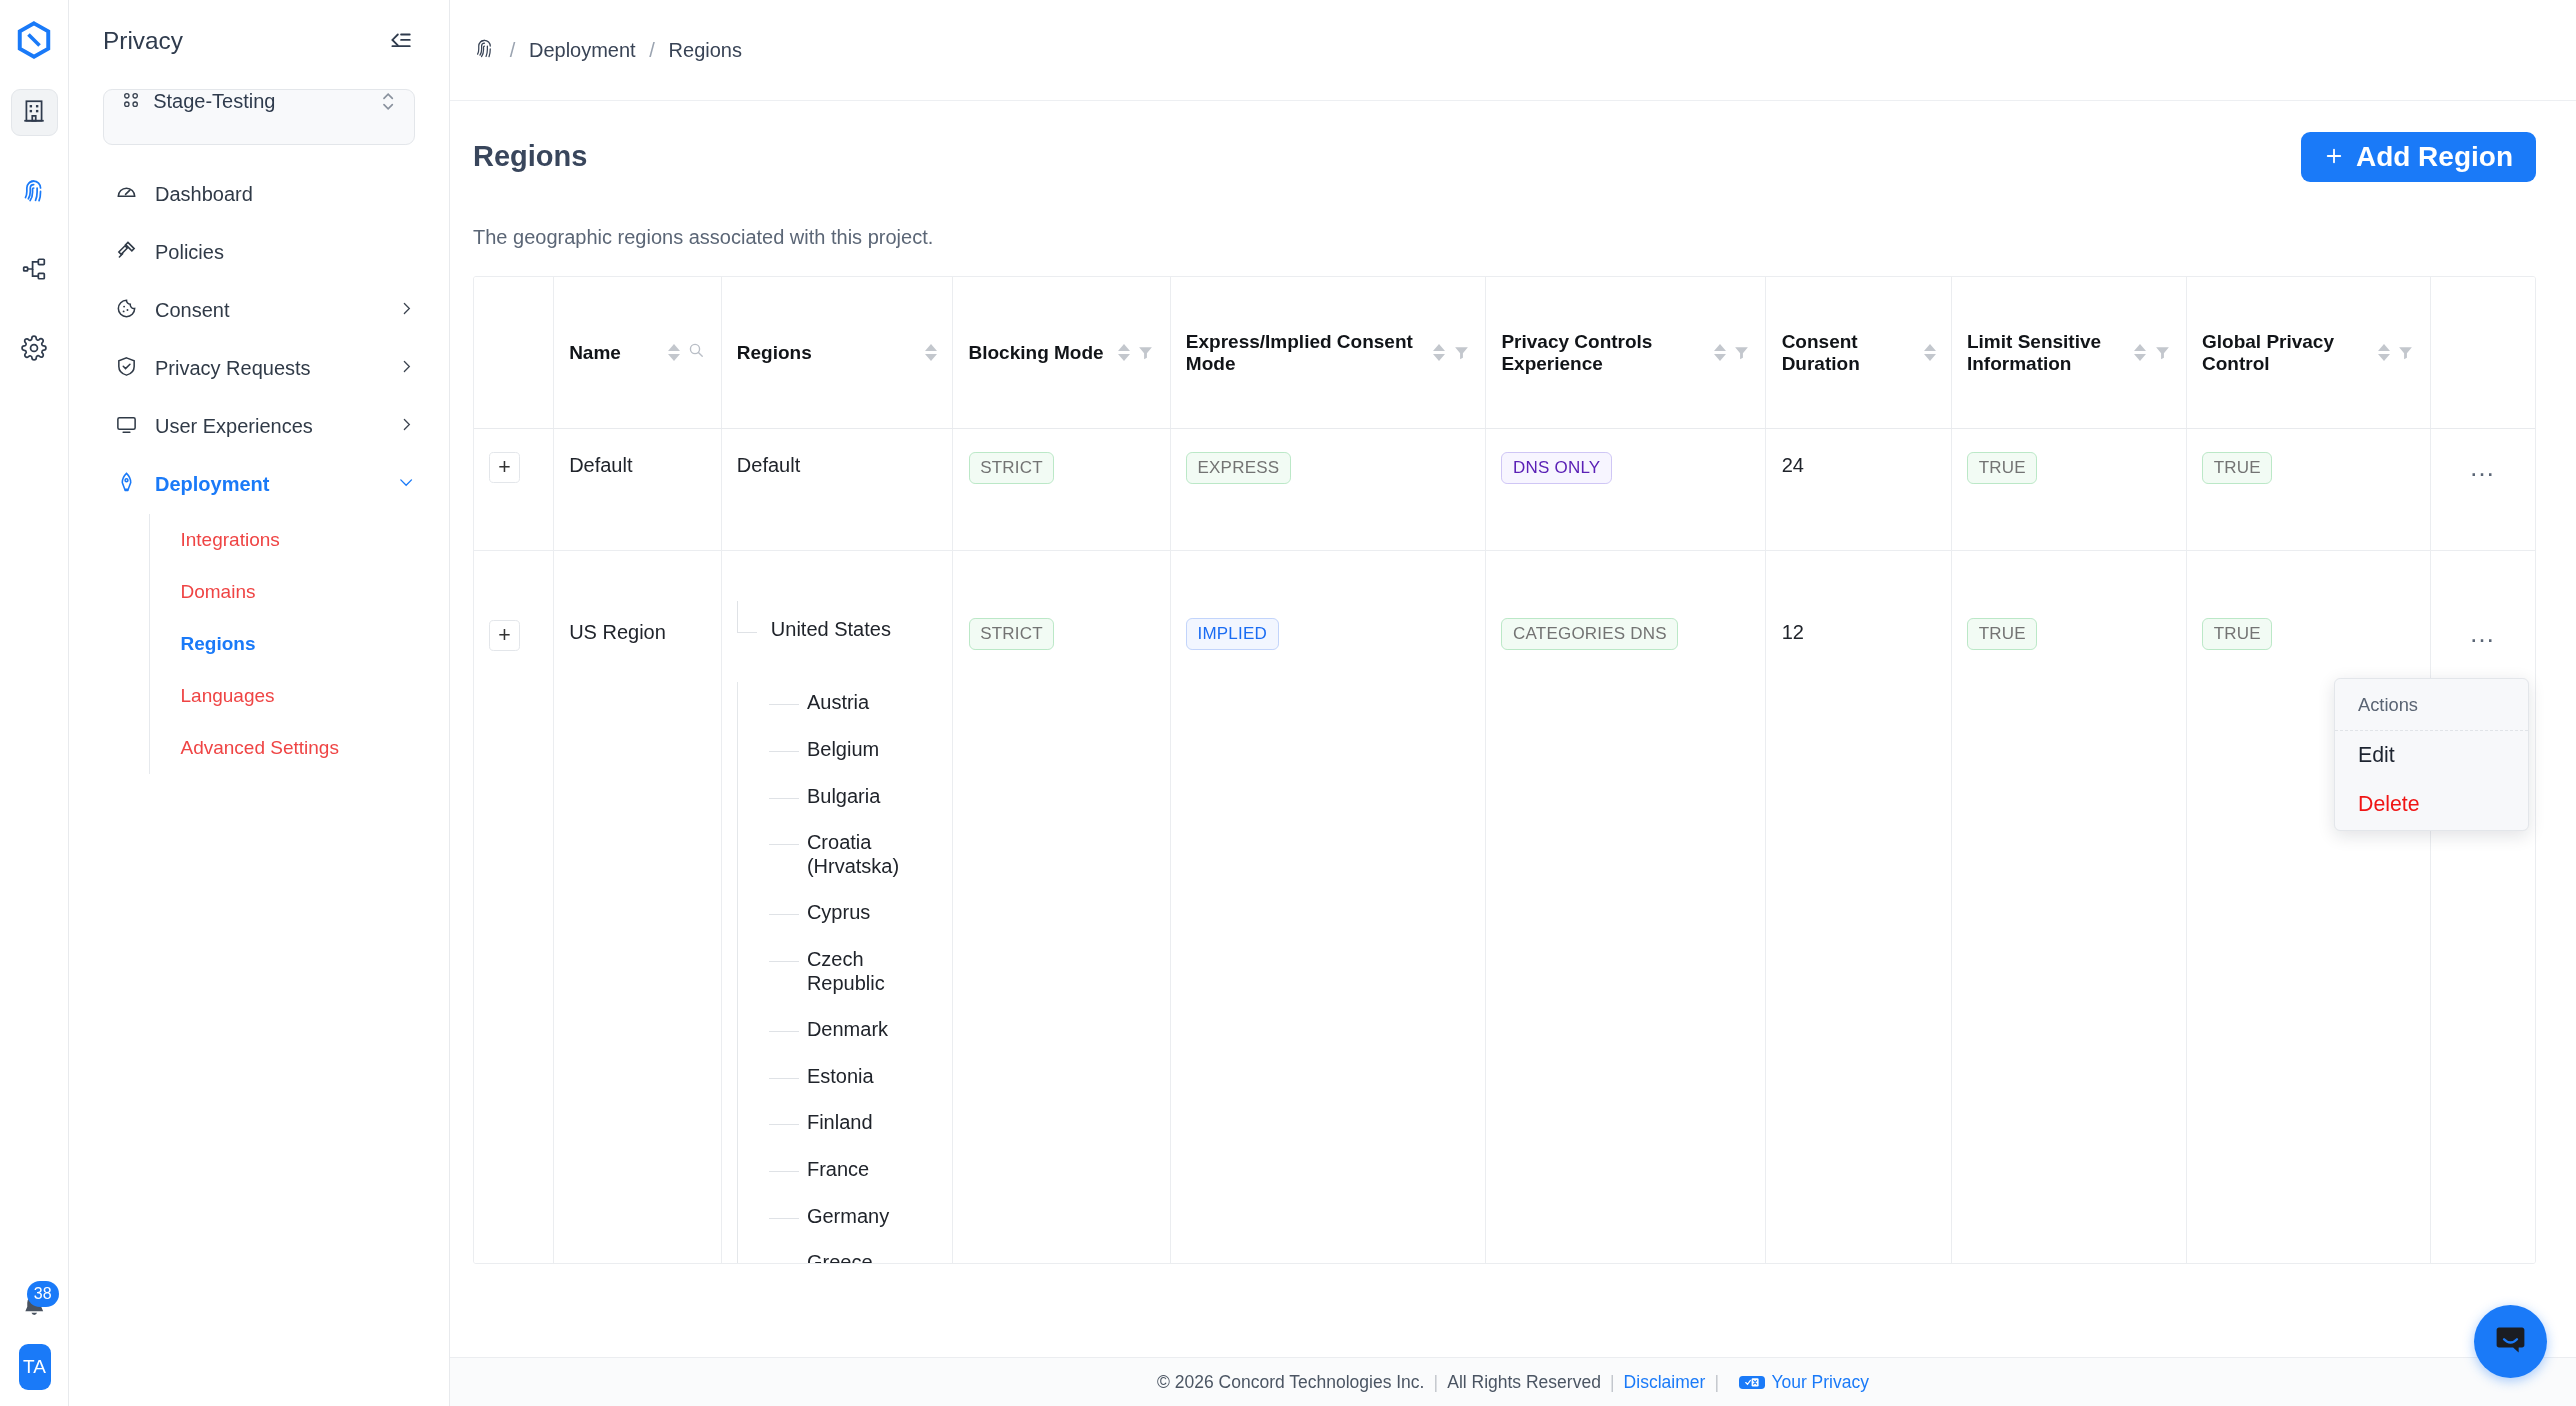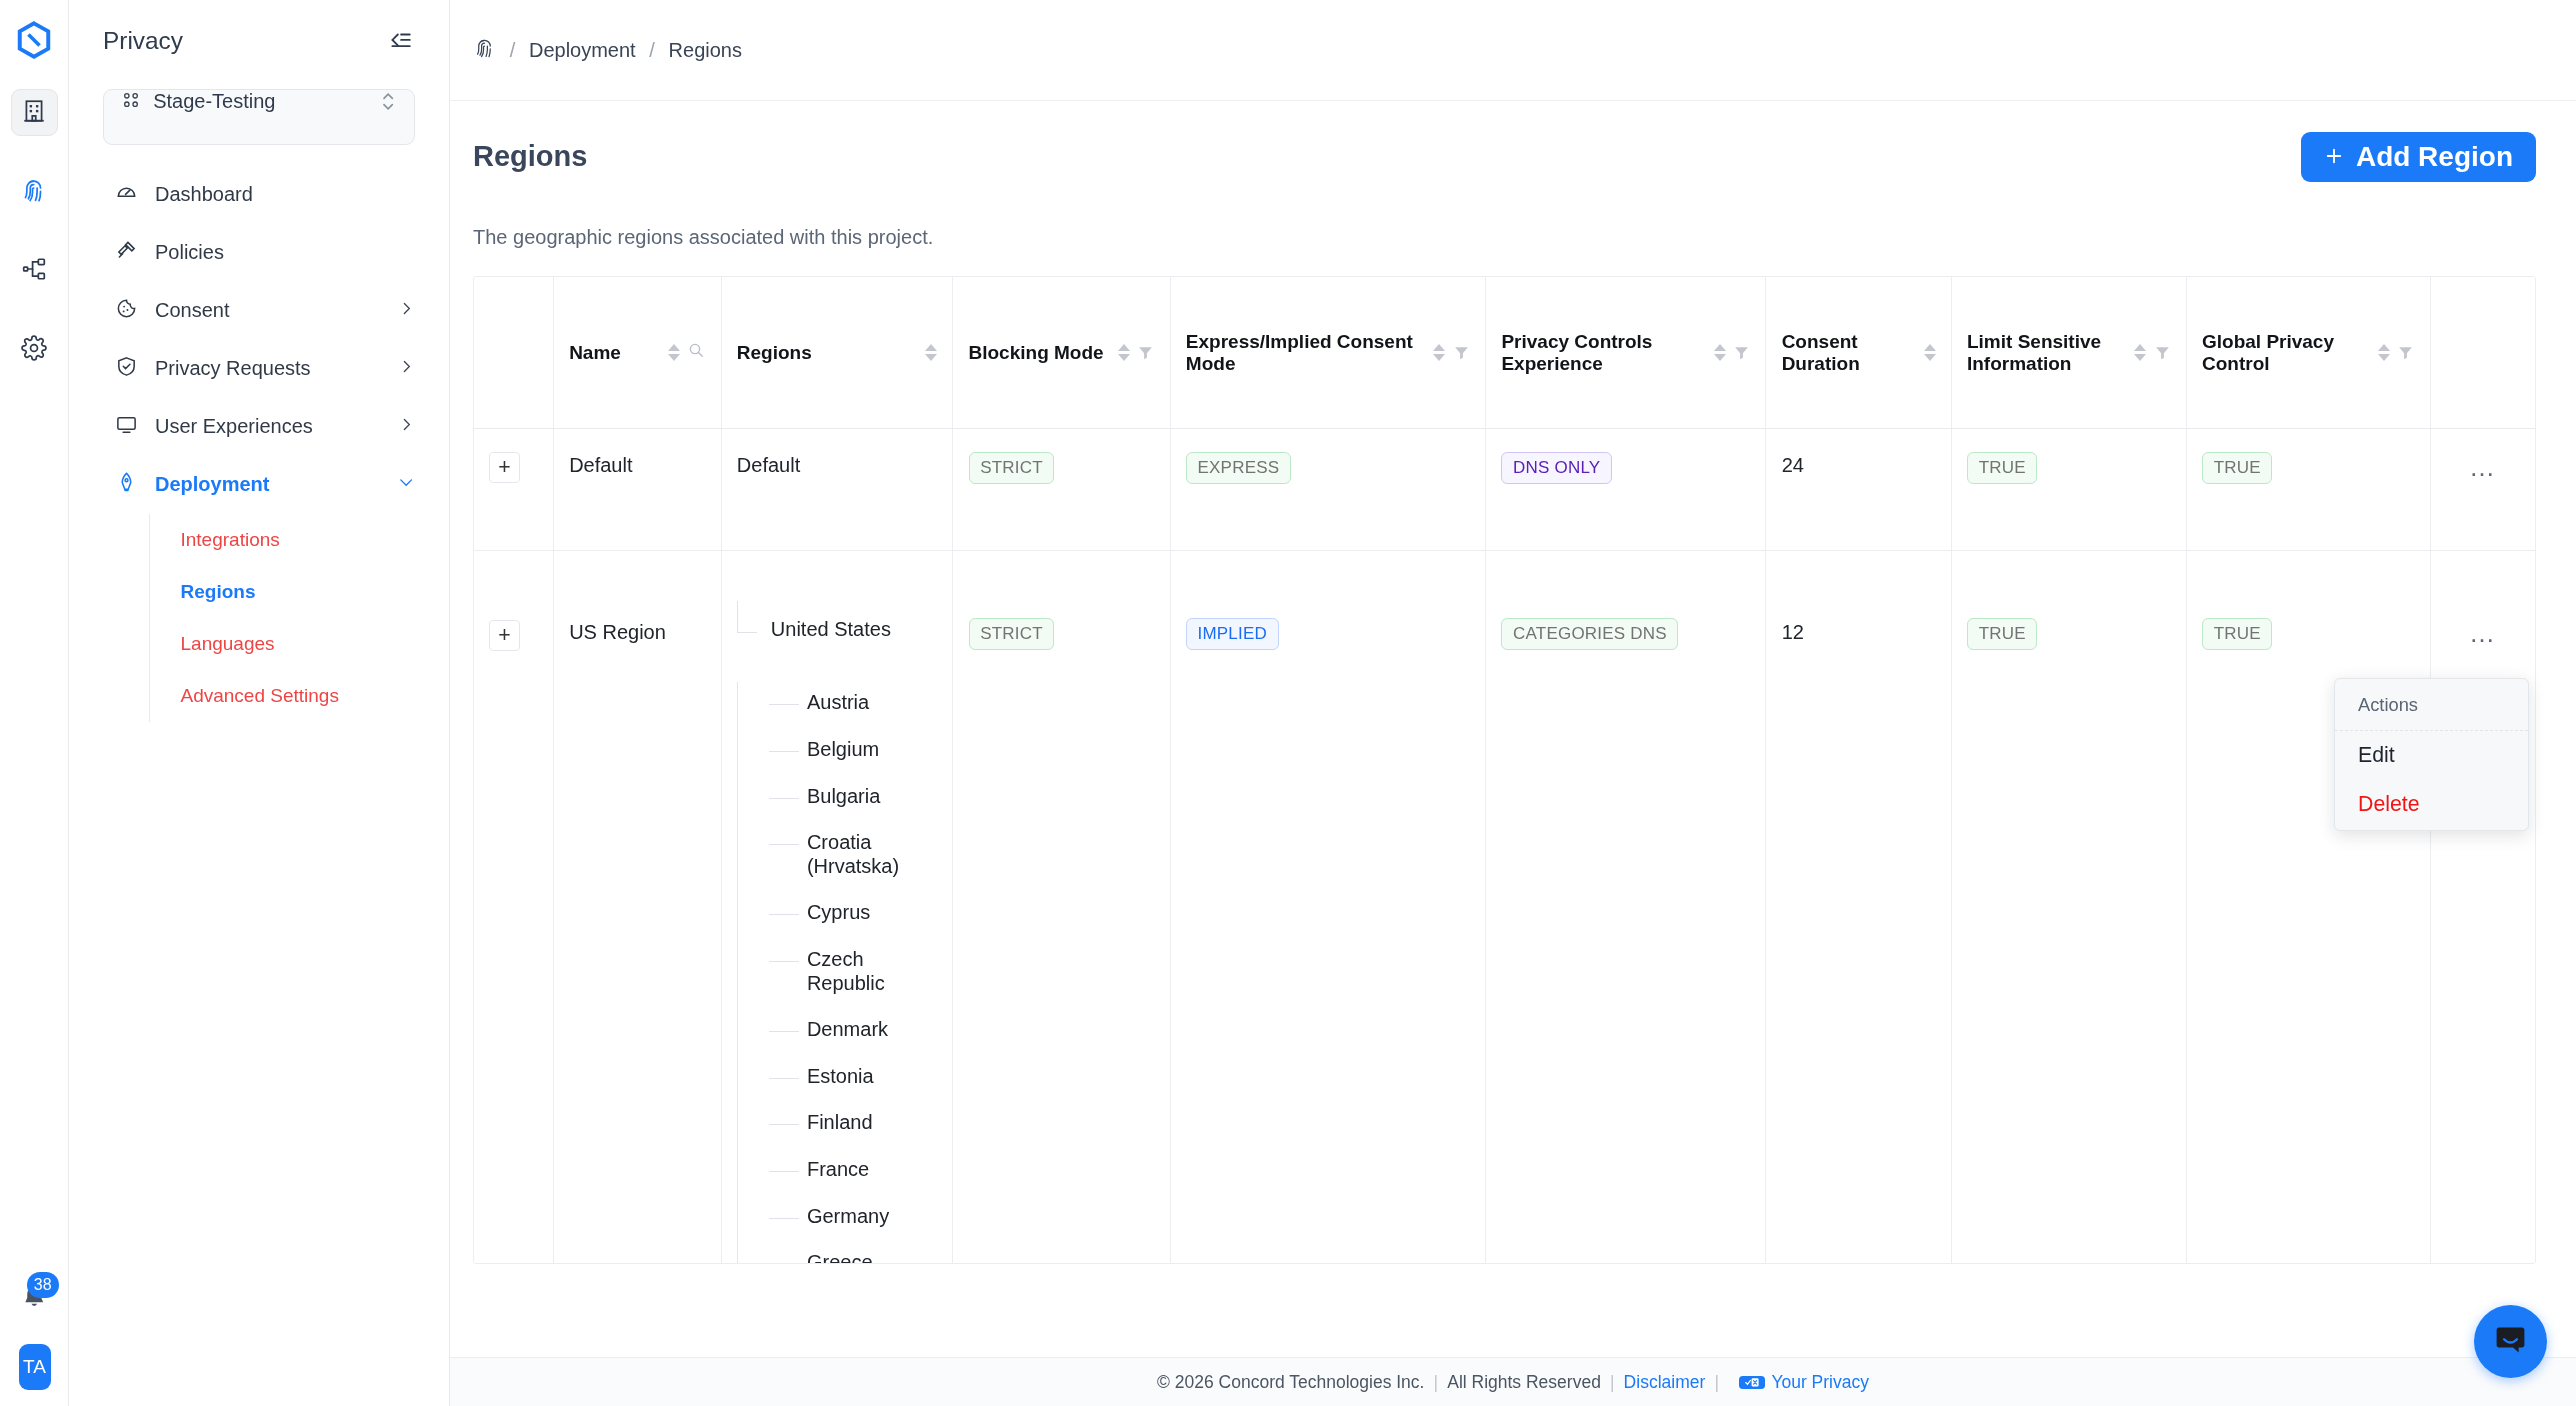--- a/index.html
+++ b/index.html
@@ -415,6 +415,9 @@
     <div class="sb-sub">
       <div class="sb-sub-item">
         <span>Integrations</span>
+      </div>
+      <div class="sb-sub-item">
+        <span>Domains</span>
       </div>
       <div class="sb-sub-item active">
         <span>Regions</span>

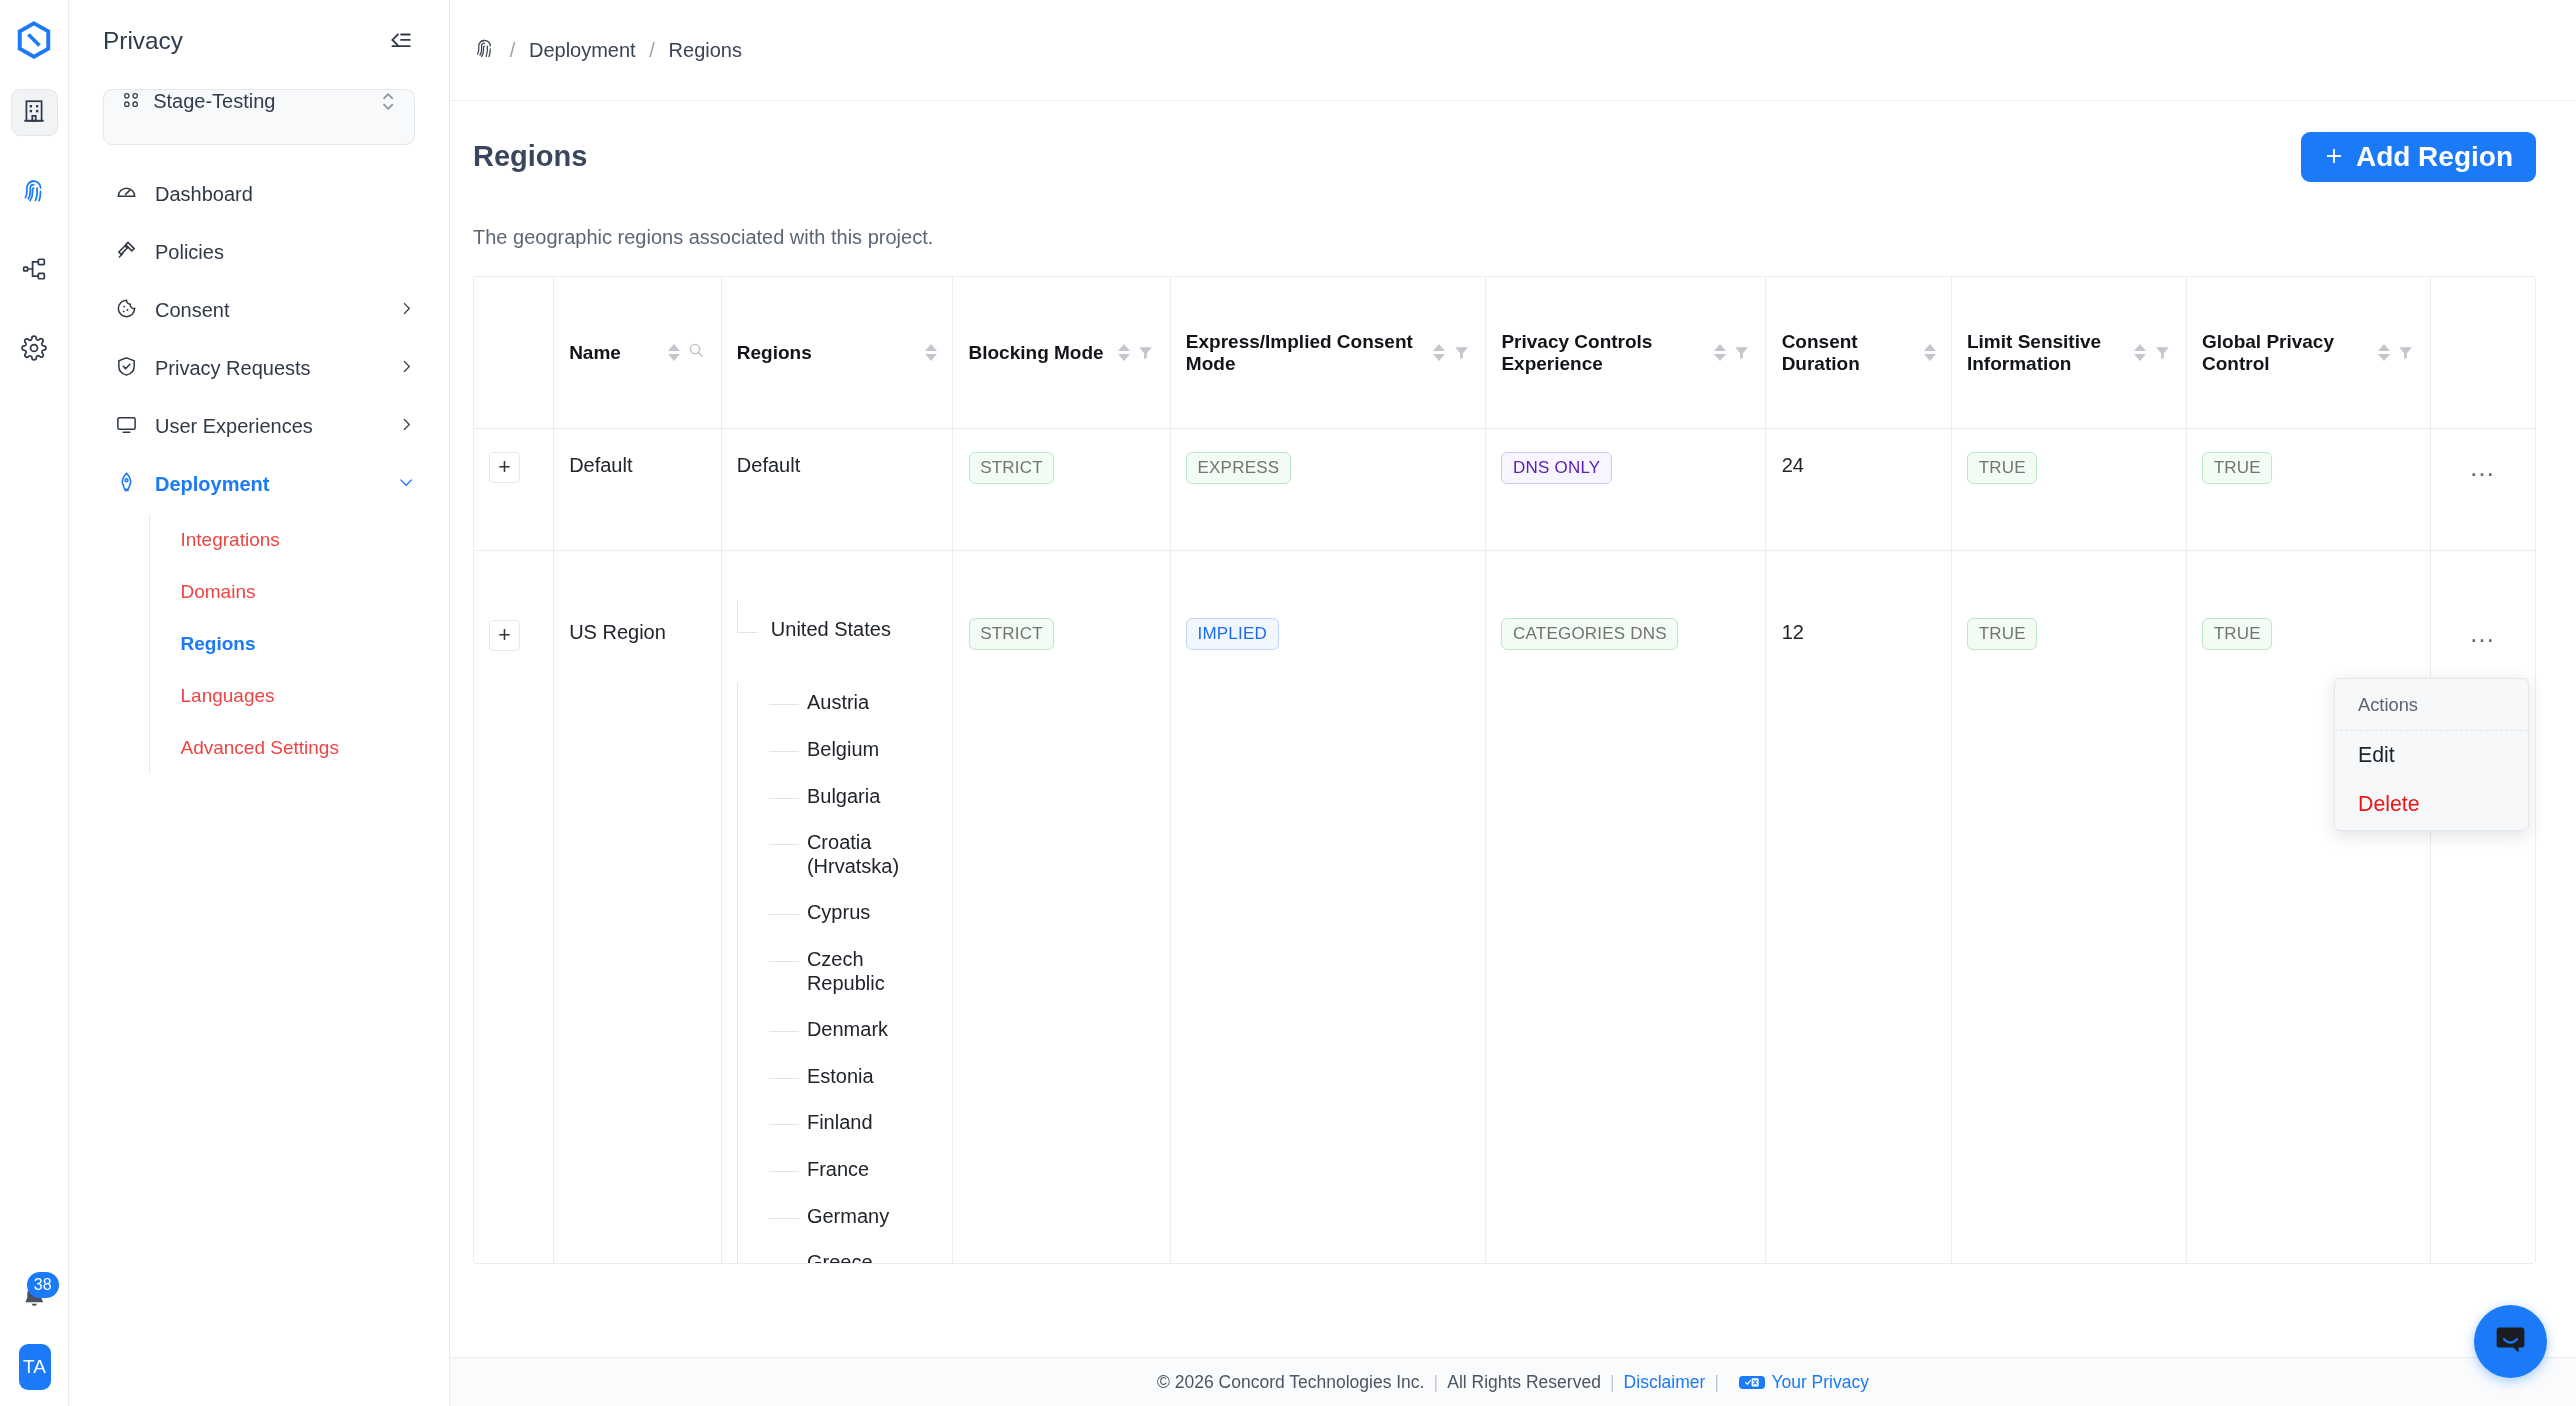--- a/index.html
+++ b/index.html
@@ -29,7 +29,7 @@
   }
   .rail-btn.active { background: #f1f3f5; border: 0.8px solid #e3e6ea; }
   .rail-bottom { position: absolute; bottom: 17px; left: 0; width: 69px;
-    display: flex; flex-direction: column; align-items: center; gap: 26px; }
+    display: flex; flex-direction: column; align-items: center; gap: 17px; }
   .bell-wrap { position: relative; width: 37px; height: 37px;
     display:flex; align-items:center; justify-content:center; cursor:pointer;}
   .bell-badge {

